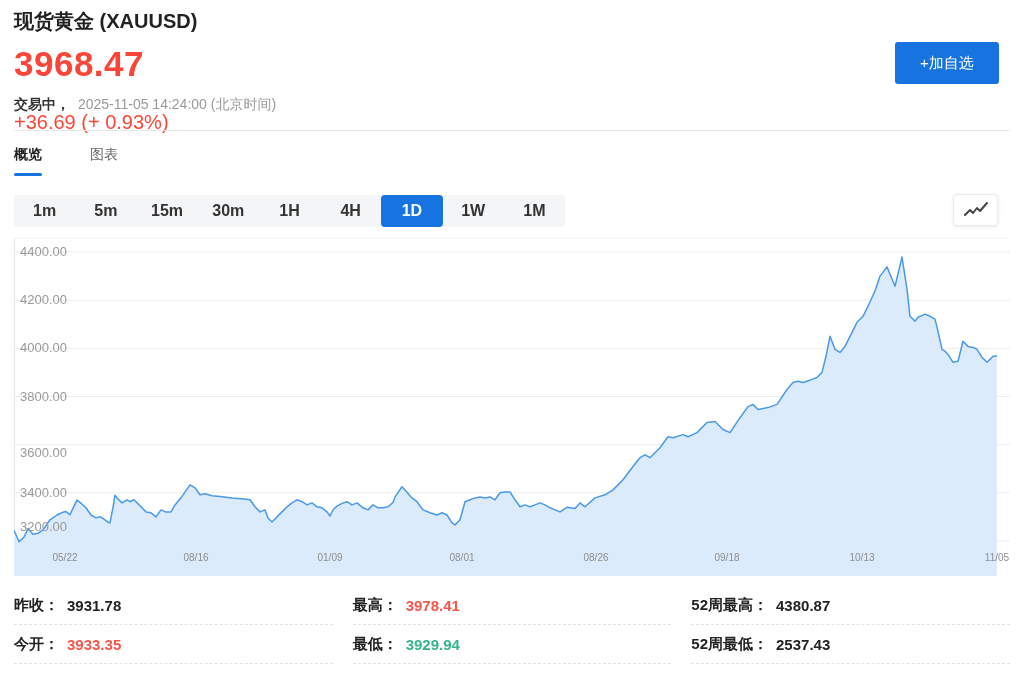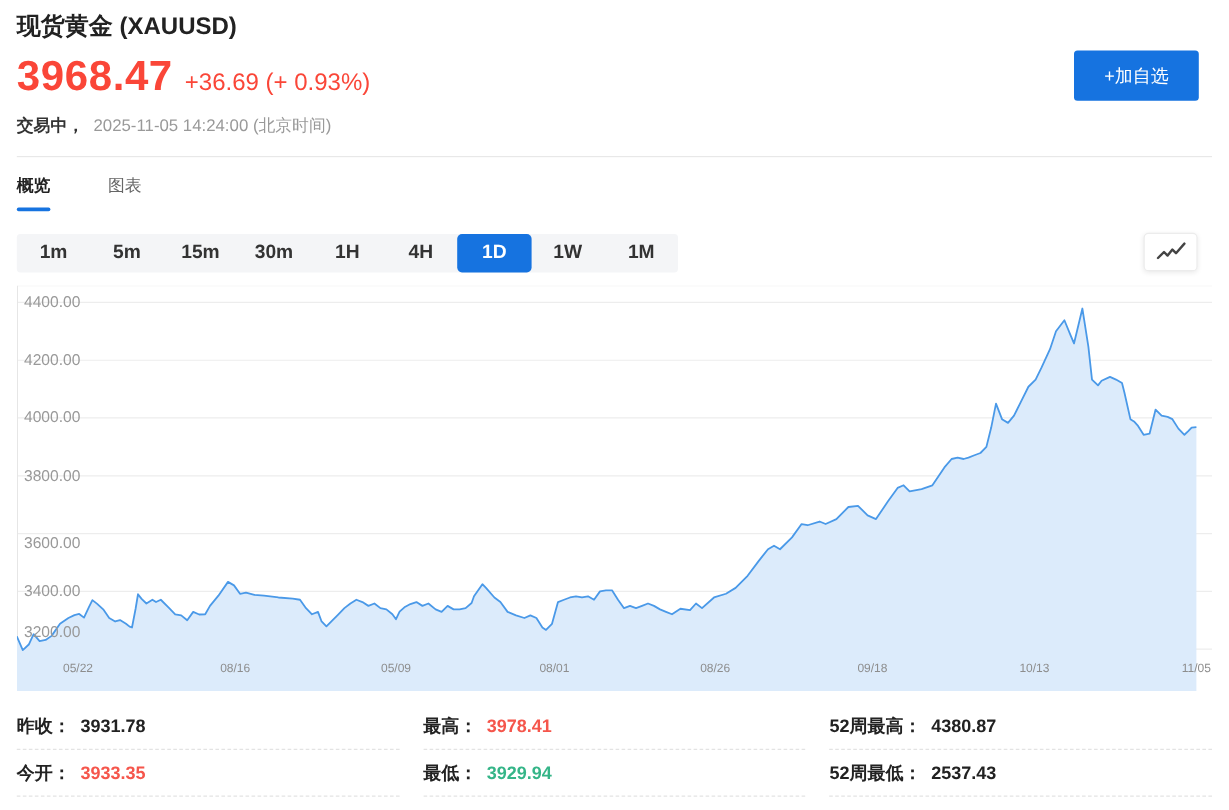--- a/index.html
+++ b/index.html
@@ -8,7 +8,7 @@
 
   
   .title{position:absolute;left:14px;top:8px;font-size:20px;font-weight:bold;color:#222;}
-  .price-row{position:absolute;left:14px;top:44px;display:flex;align-items:baseline;gap:10px;}
+  .price-row{position:absolute;left:14px;top:44px;display:flex;align-items:baseline;gap:27px;flex-direction:column;}
   .price{font-size:35px;font-weight:bold;color:#fa4638;letter-spacing:.5px;}
   .change{font-size:20px;color:#fa4638;}
   .status-row{position:absolute;left:14px;top:96px;font-size:14px;color:#999;}

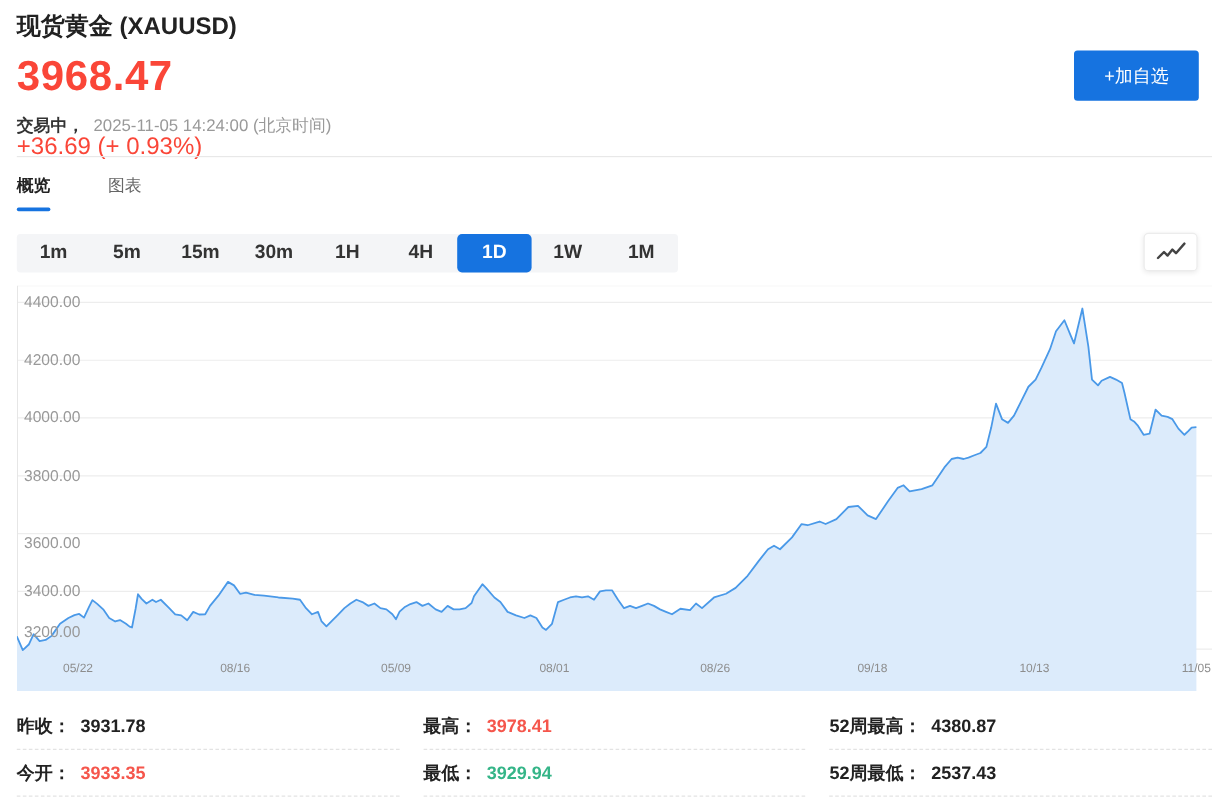--- a/index.html
+++ b/index.html
@@ -119,7 +119,7 @@
       <div class="y-label" style="top: 281px;">3200.00</div>
       <div class="x-label" style="left: 51px;">05/22</div>
       <div class="x-label" style="left: 182px;">08/16</div>
-      <div class="x-label" style="left: 316px;">05/09</div>
+      <div class="x-label" style="left: 316px;">01/09</div>
       <div class="x-label" style="left: 448px;">08/01</div>
       <div class="x-label" style="left: 582px;">08/26</div>
       <div class="x-label" style="left: 713px;">09/18</div>

